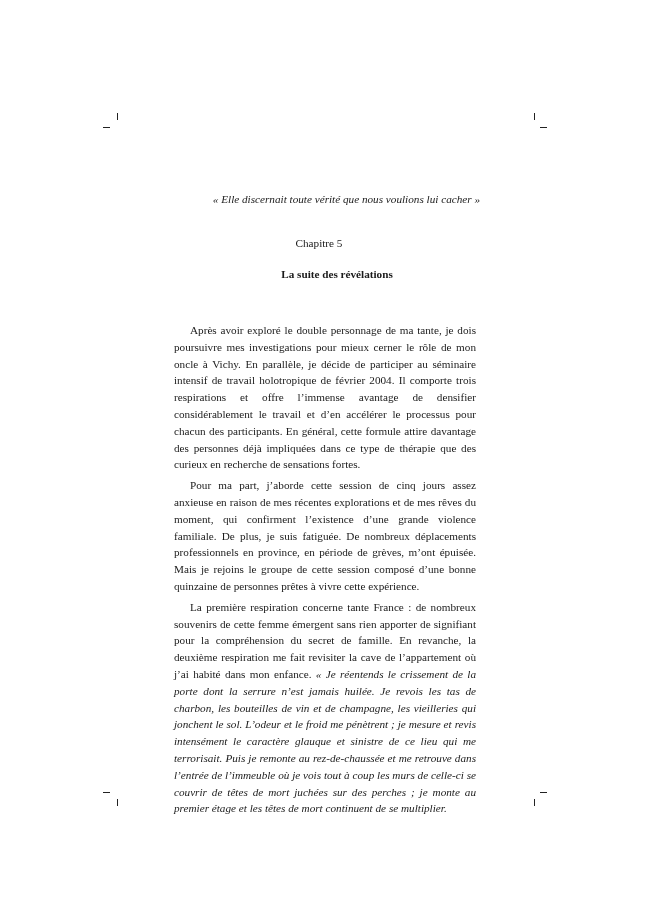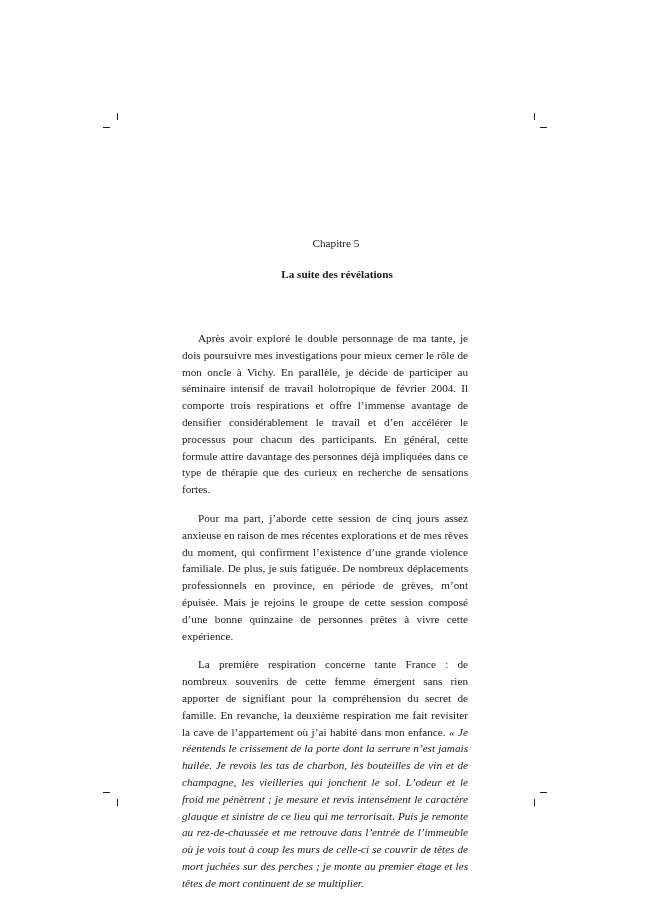--- a/index.html
+++ b/index.html
@@ -31,6 +31,7 @@
 <div class="mark mv" style="left:534px;top:799px;"></div>
 
 <div class="epigraph">
+  <div class="quote">« Elle discernait toute vérité que nous voulions lui cacher »</div>
 </div>
 
 <div class="chapnum">Chapitre 5</div>

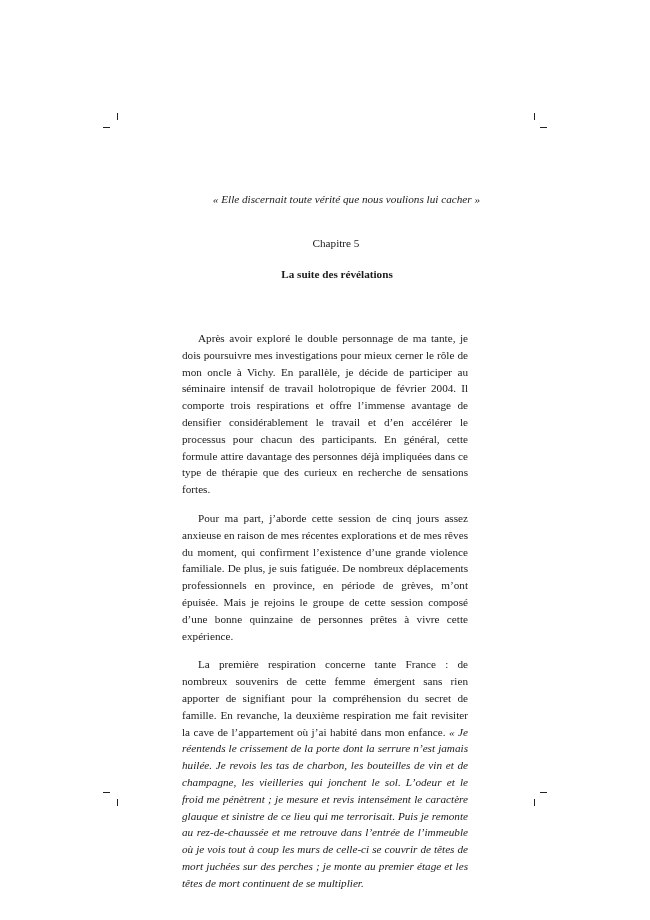--- a/index.html
+++ b/index.html
@@ -11,7 +11,7 @@
   .epigraph { position:absolute; left:170px; width:310px; top:192px; text-align:right;
               font-size:11.2px; line-height:14px; }
   .epigraph .quote { font-style:italic; }
-  .chapnum { position:absolute; left:181px; width:310px; top:237px; text-align:center; font-size:11.2px; }
+  .chapnum { position:absolute; left:164px; width:310px; top:237px; text-align:center; font-size:11.2px; }
   .chaptitle { position:absolute; left:182px; width:310px; top:268px; text-align:center; font-size:11.2px; font-weight:bold; }
   .body { position:absolute; left:170px; width:310px; top:318px; font-size:11.2px; line-height:16.8px;
           text-align:justify; hyphens:none; }

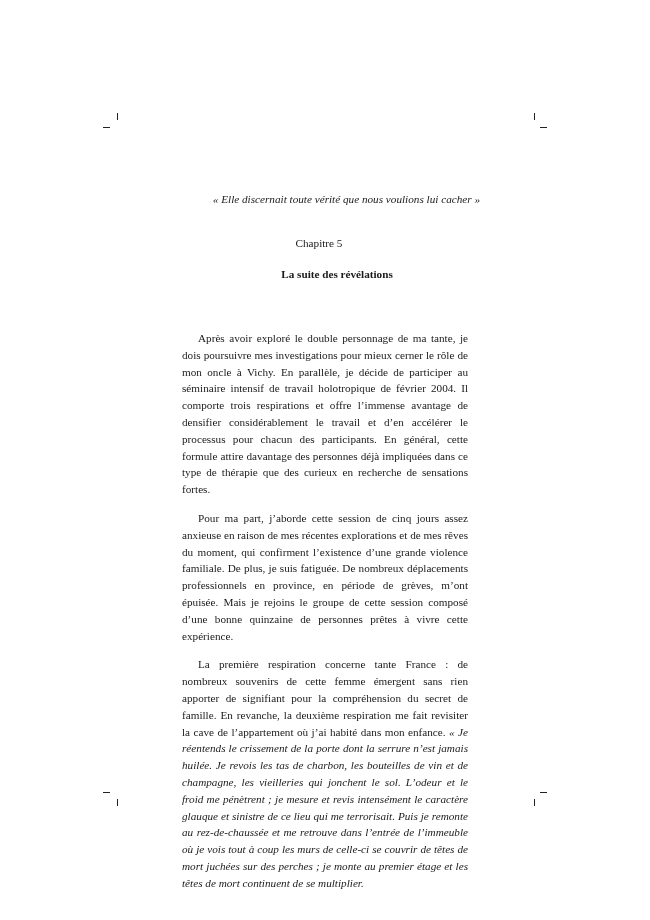--- a/index.html
+++ b/index.html
@@ -15,7 +15,7 @@
   .chaptitle { position:absolute; left:182px; width:310px; top:268px; text-align:center; font-size:11.2px; font-weight:bold; }
   .body { position:absolute; left:170px; width:310px; top:318px; font-size:11.2px; line-height:16.8px;
           text-align:justify; hyphens:none; }
-  .body p { margin:12px; text-indent:16px; }
+  .body p { margin:4px; text-indent:16px; }
   .body .it { font-style:italic; }
 </style>
 </head>

